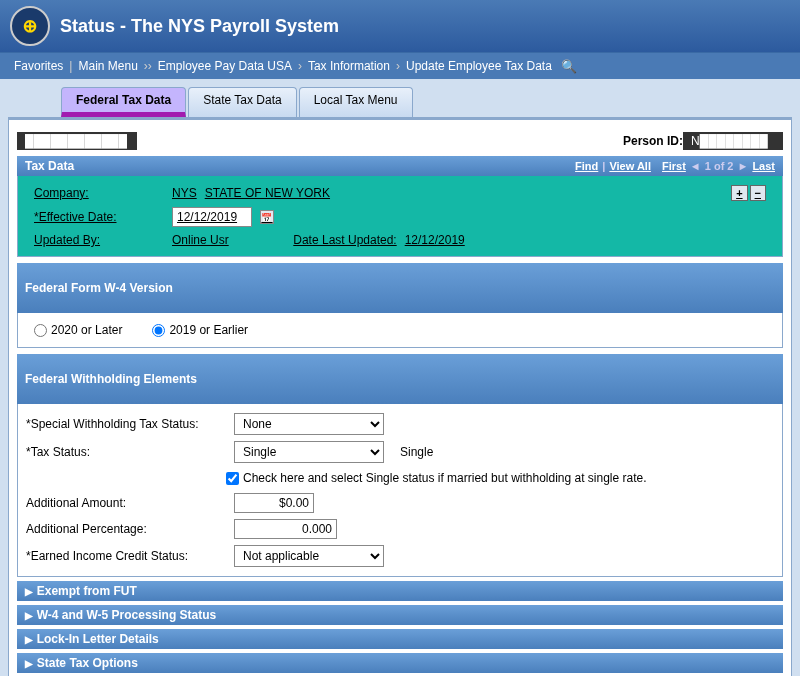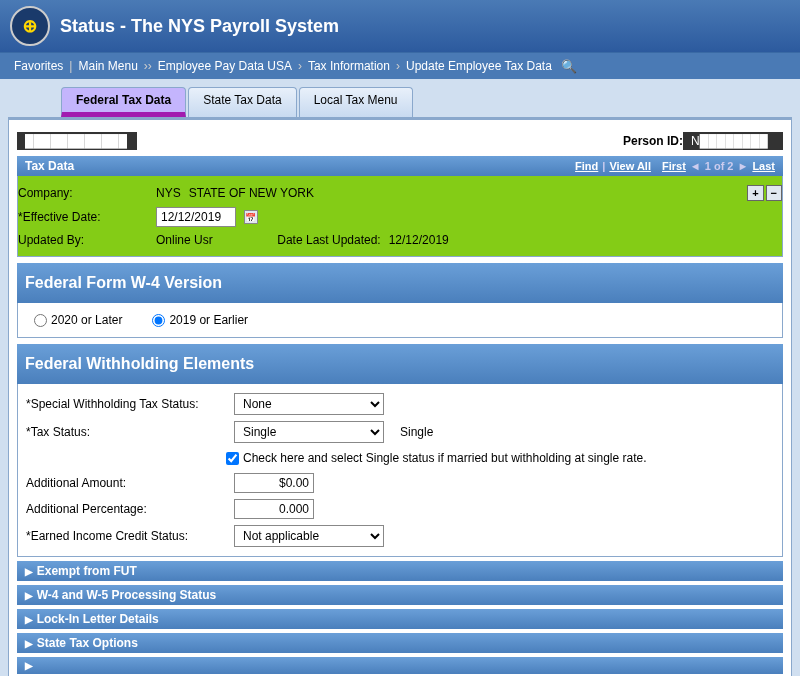--- a/index.html
+++ b/index.html
@@ -81,7 +81,7 @@
     .section-header-nav span { color: #cce; }
 
     
-    .section-body { border: 1px solid #8aa8cc; border-top: none; padding: 6px 0; background: #84cc16; }
+    .section-body { border: 1px solid #8aa8cc; border-top: none; padding: 6px 16px; background: #14b8a6; text-decoration: underline; }
 
     
     .form-row {

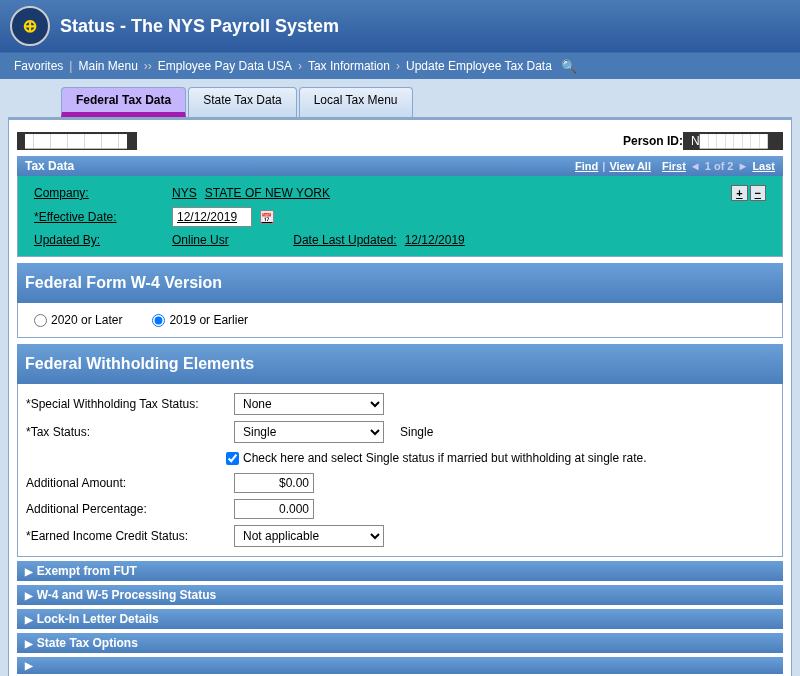--- a/index.html
+++ b/index.html
@@ -97,7 +97,7 @@
     
     .subsection-header {
       background: linear-gradient(to bottom, #6a9fd8, #4a7fbc);
-      color: #fff; padding: 11px 8px; font-weight: bold; font-size: 16px;
+      color: #fff; padding: 18px 8px; font-weight: bold; font-size: 12px;
       margin-top: 6px;
     }
     .subsection-body {

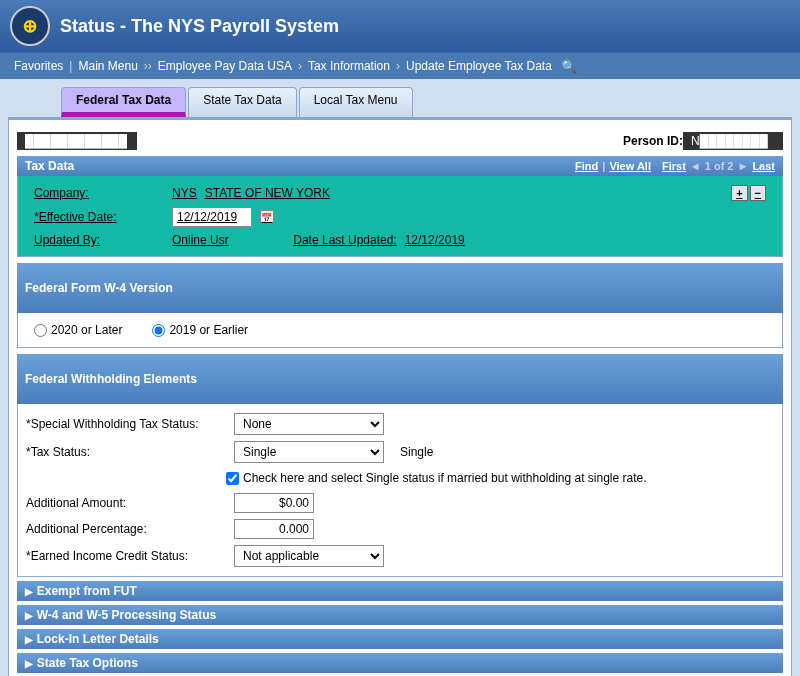--- a/index.html
+++ b/index.html
@@ -288,7 +288,7 @@
 
       <div class="form-row">
         <span class="form-label" style="min-width:200px;">Additional Percentage:</span>
-        <input class="form-input" type="text" style="width: 80px; text-align: right;" value="0.000">
+        <input class="form-input" type="text" style="width: 103px; text-align: right;" value="0.000">
       </div>
 
       <div class="form-row">

